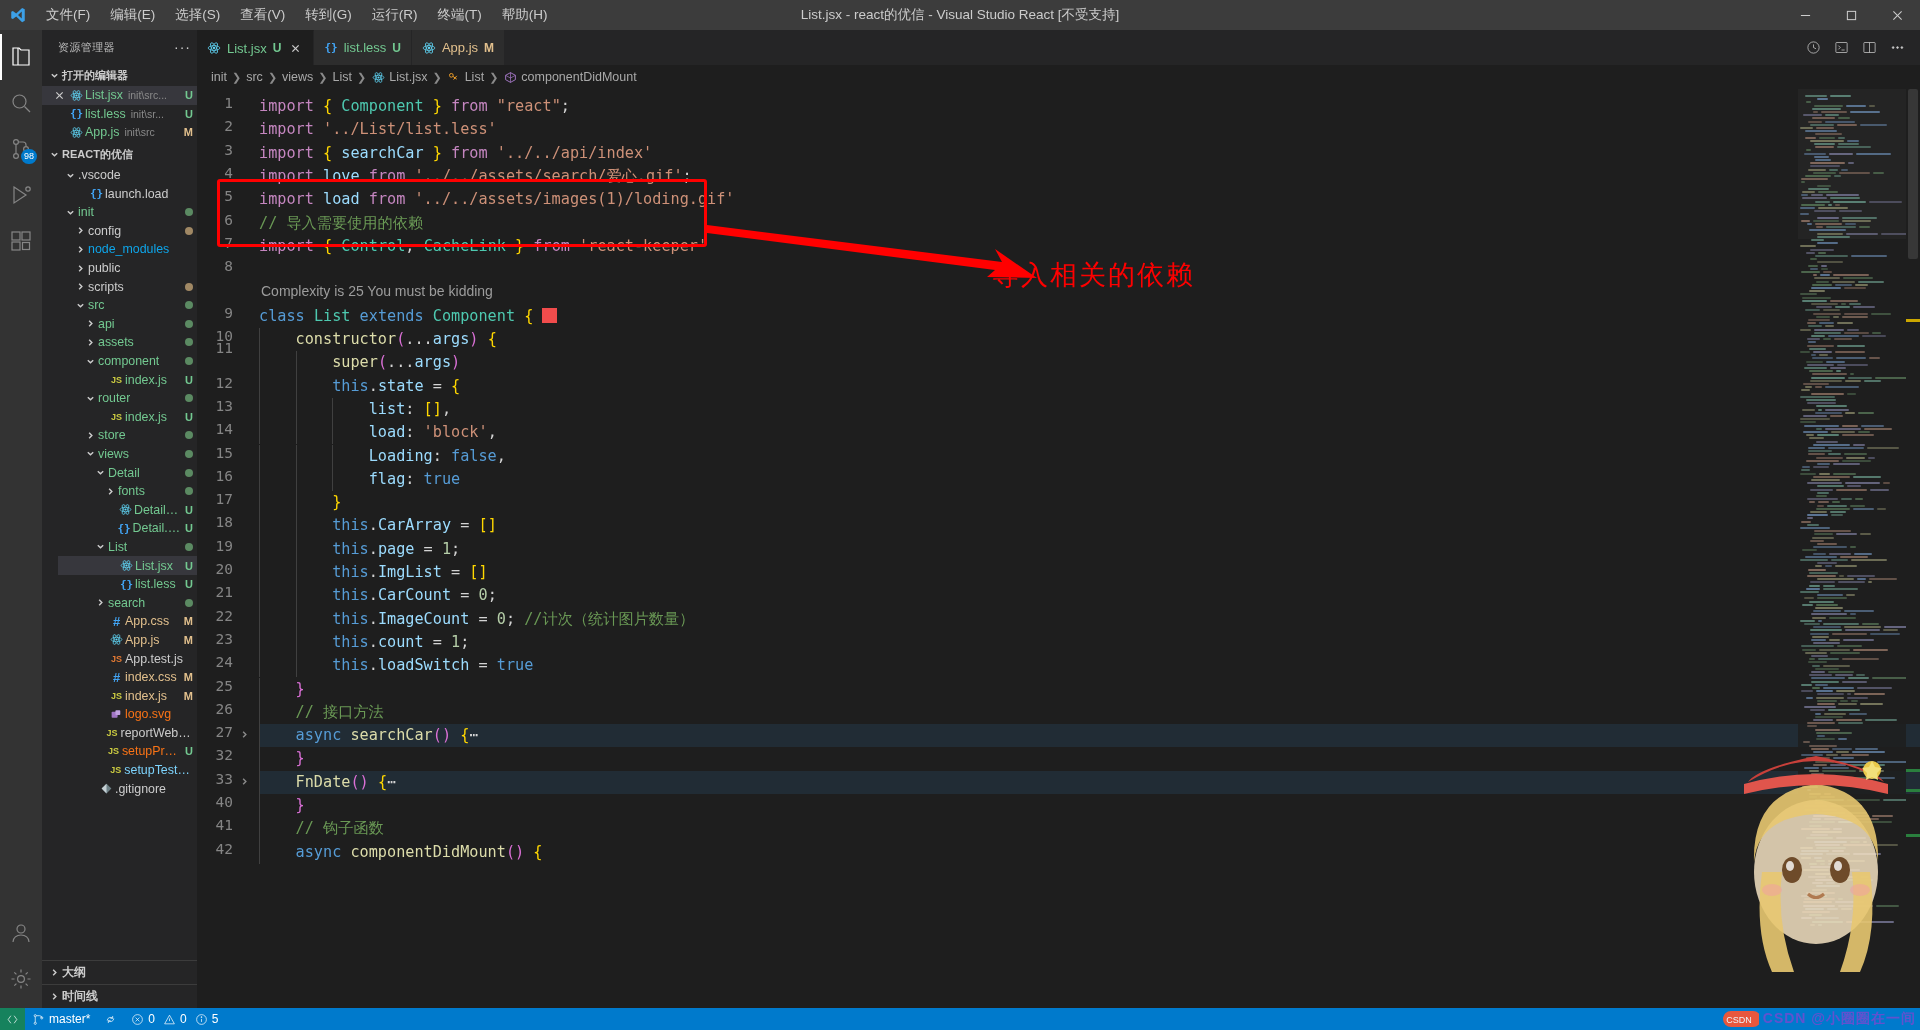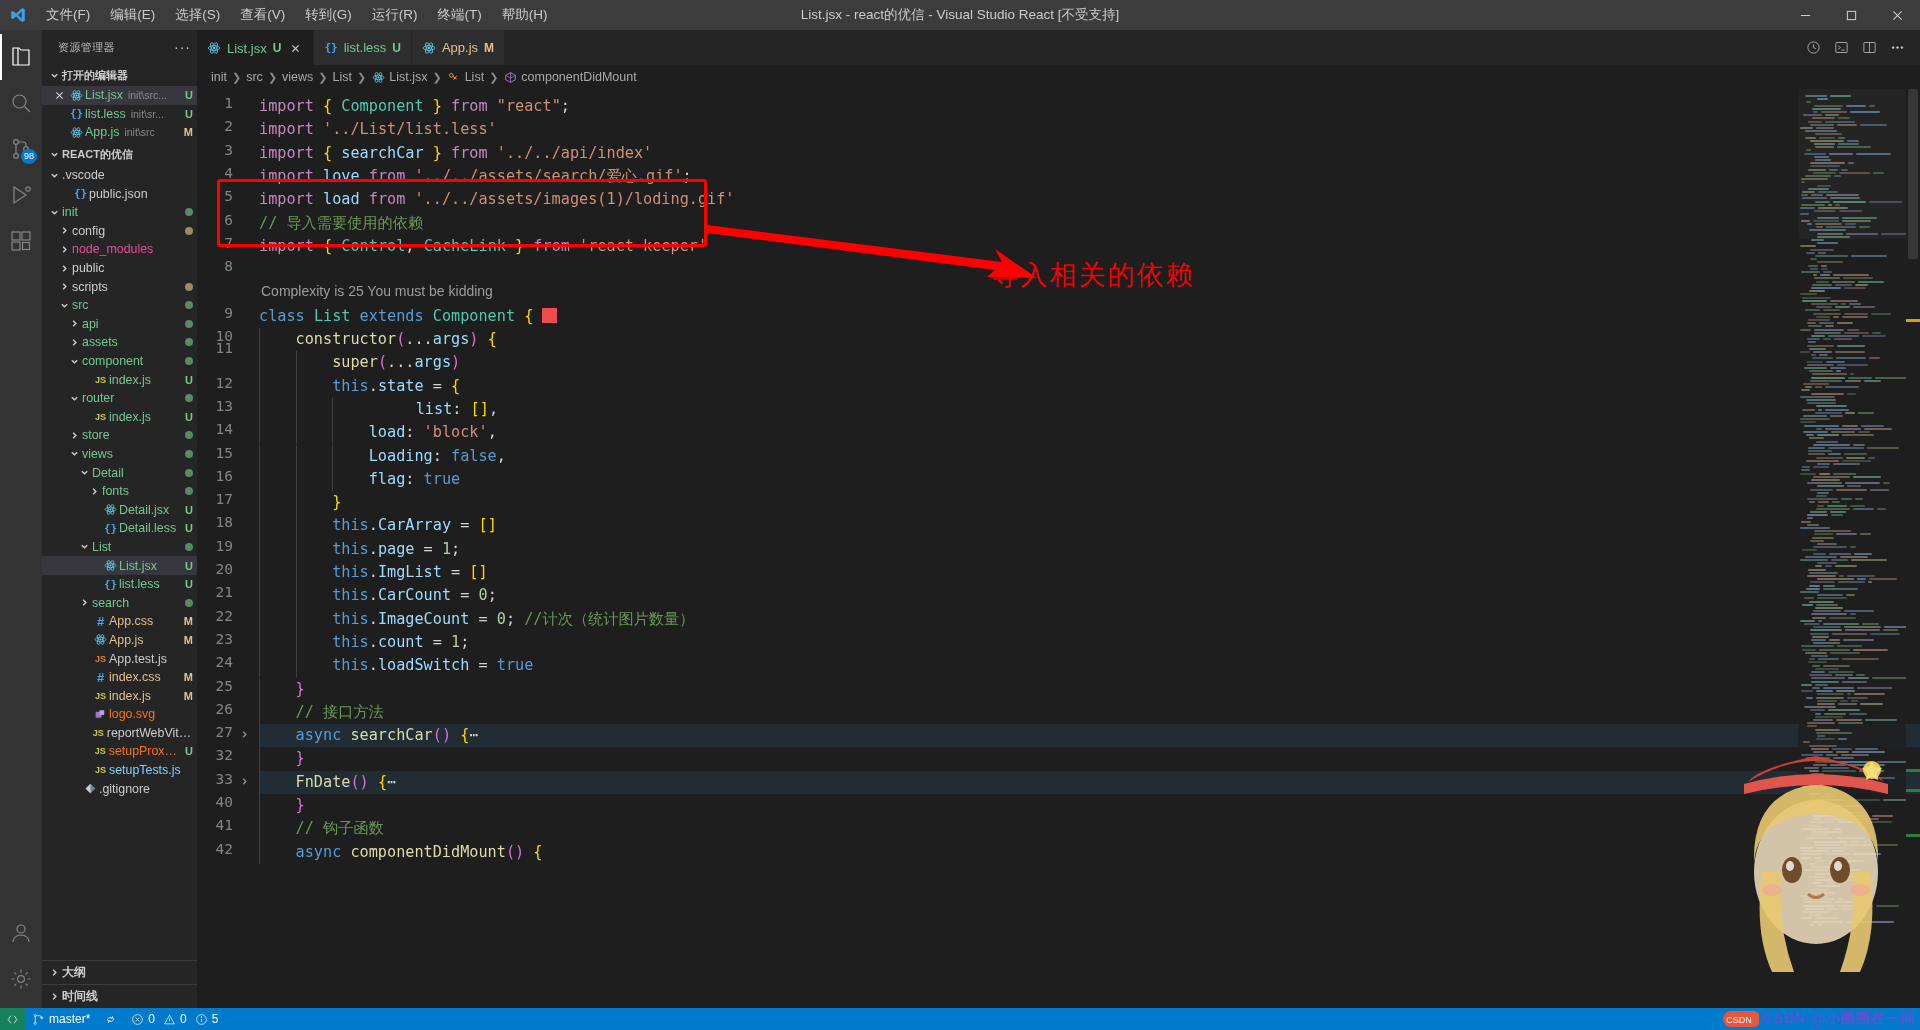--- a/index.html
+++ b/index.html
@@ -90,7 +90,7 @@
   .fi svg { width:13px; height:13px; }
   .x-close { width:18px; flex:0 0 18px; display:flex; align-items:center; justify-content:center; color:#cccccc; }
   .x-close svg { width:9px; height:9px; stroke:#cccccc; stroke-width:1.3; }
-  .tree-scroll { overflow:hidden; flex:1; min-height:0; }
+  .tree-scroll { overflow:hidden; flex:1; min-height:0;margin-left:16px; }
   .sb-bottom-sec {
     height:24px; display:flex; align-items:center; font-size:12px; font-weight:bold;
     color:#cccccc; border-top:1px solid #3c3c3c; padding-left:4px;

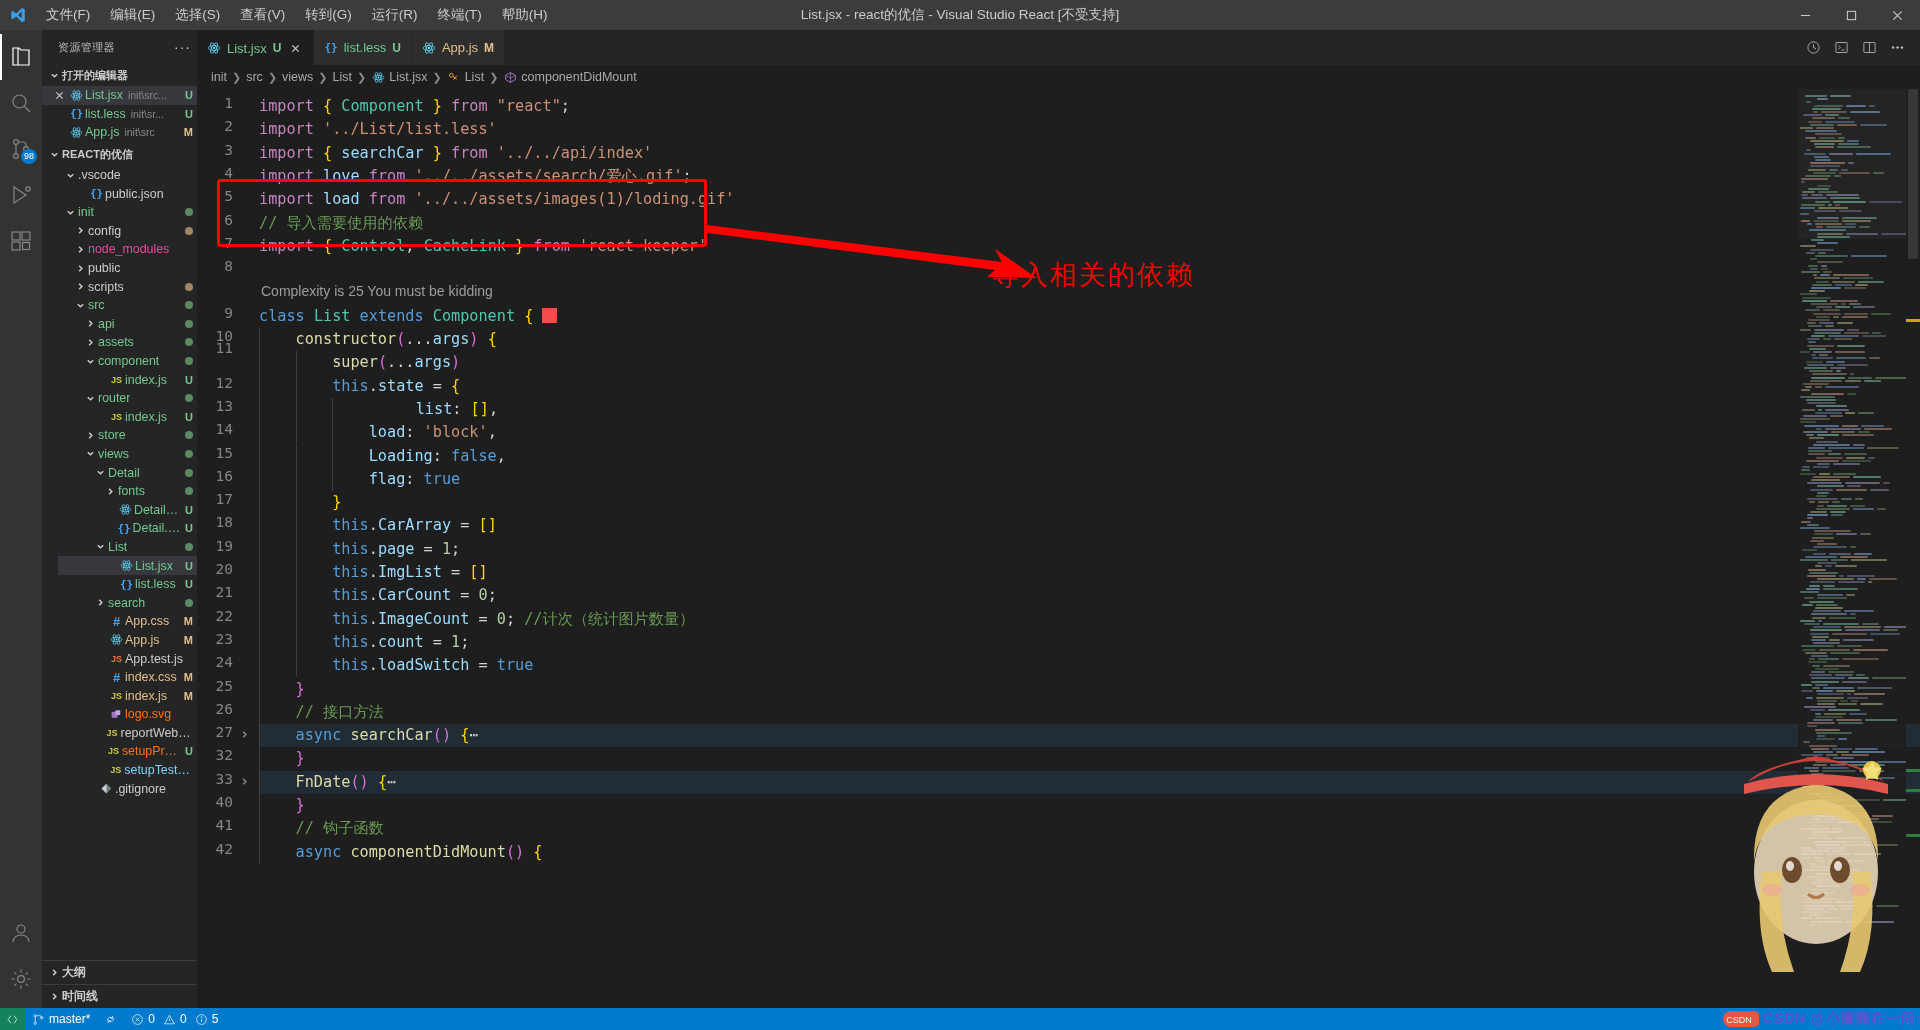--- a/index.html
+++ b/index.html
@@ -377,7 +377,7 @@
             <span class="fi">
               <span style="color:#42a5f5;font-weight:bold;font-family:'DejaVu Sans Mono',monospace;font-size:11px">{}</span>
             </span>
-            <span class="fname" style="color:#cccccc">public.json</span>
+            <span class="fname" style="color:#cccccc">launch.load</span>
           </div>
           <div class="row" style="padding-left: 4px;">
             <span class="chev">

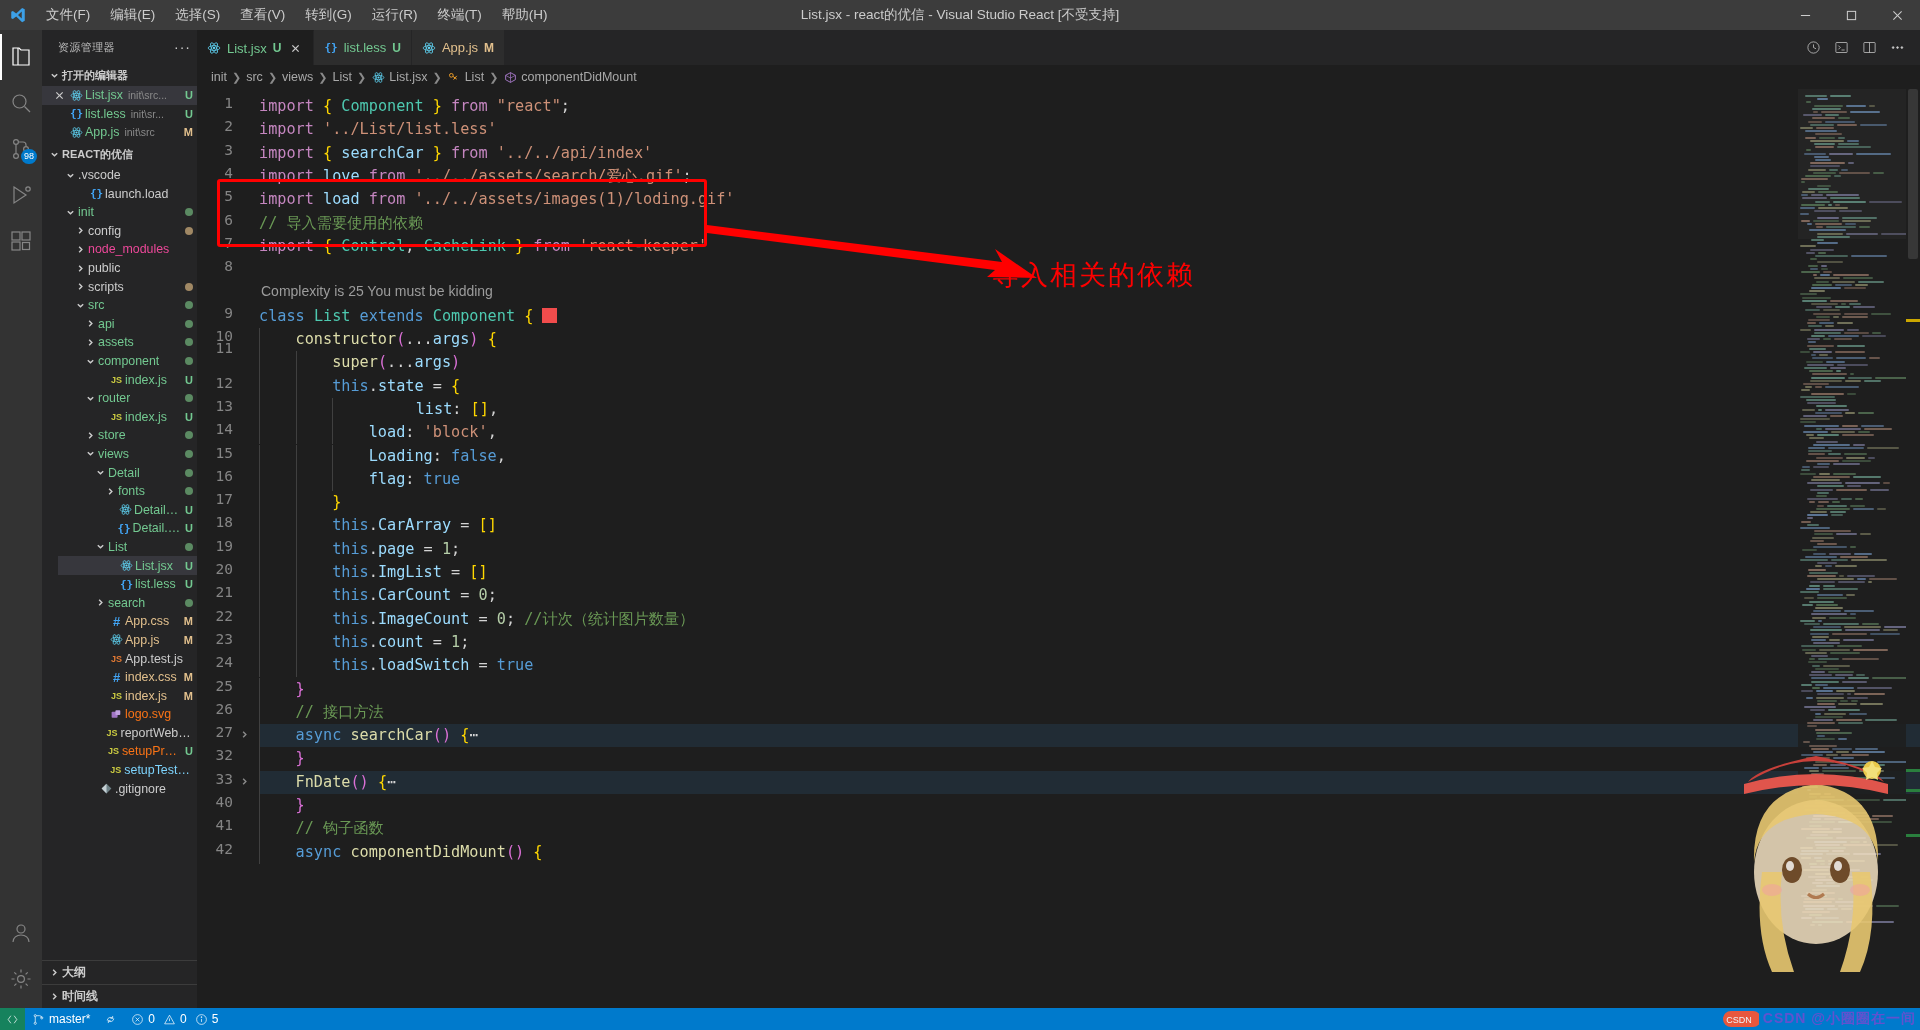--- a/index.html
+++ b/index.html
@@ -403,7 +403,7 @@
                 <polyline points="3.5,2 6.5,5 3.5,8"></polyline>
               </svg>
             </span>
-            <span class="fname" style="color:#ec4899">node_modules</span>
+            <span class="fname" style="color:#0ea5e9">node_modules</span>
           </div>
           <div class="row" style="padding-left: 14px;">
             <span class="chev">

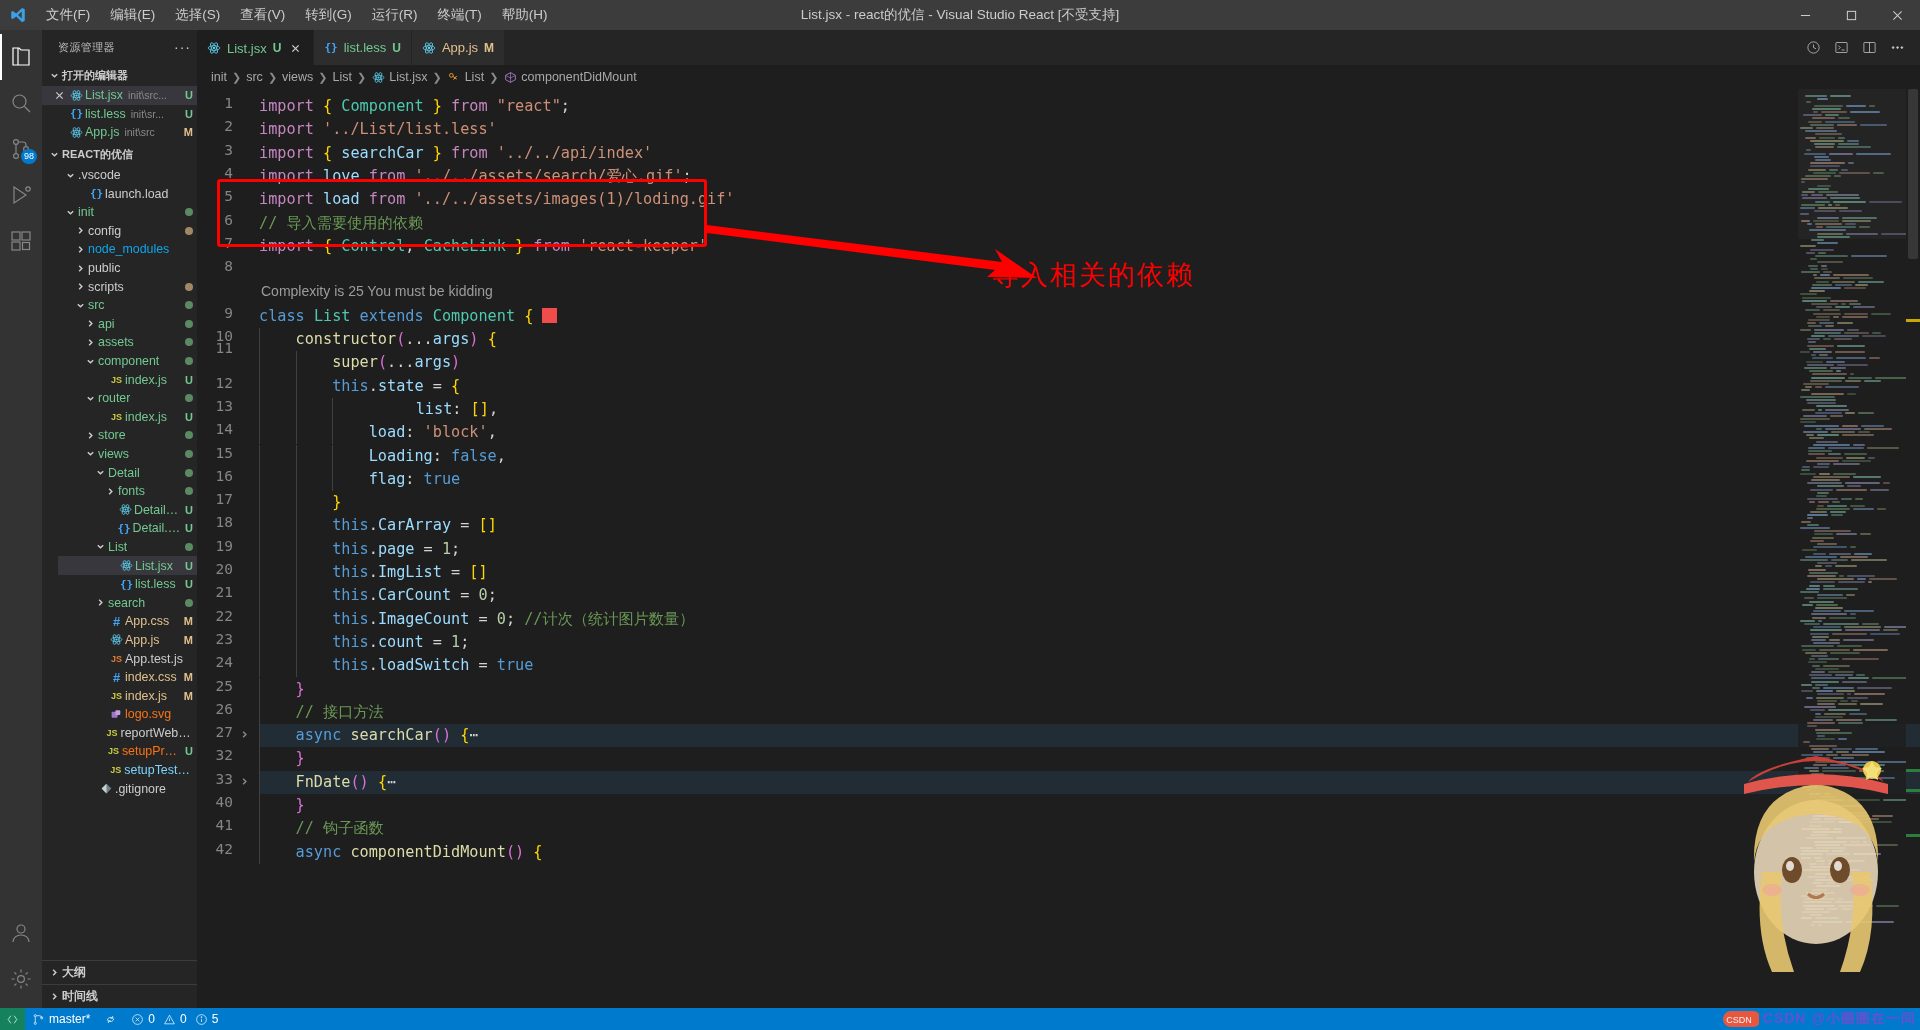--- a/index.html
+++ b/index.html
@@ -863,7 +863,7 @@
             <div class="cl" style="top: 285.6px;"><span class="kw">        this</span><span class="pn">.</span><span class="var">state</span><span class="pn"> = </span><span class="br1">{</span></div>
             <div class="ind" style="left: 0px; top: 285.6px; position: absolute; height: 23.3px; width: 1px; background: rgb(64, 64, 64);"></div>
             <div class="ind" style="left: 36.6px; top: 285.6px; position: absolute; height: 23.3px; width: 1px; background: rgb(64, 64, 64);"></div>
-            <div class="cl" style="top: 308.9px; padding-left: 47px;"><span class="var">            list</span><span class="pn">: </span><span class="br1">[]</span><span class="pn">,</span></div>
+            <div class="cl" style="top: 308.9px;"><span class="var">            list</span><span class="pn">: </span><span class="br1">[]</span><span class="pn">,</span></div>
             <div class="ind" style="left: 0px; top: 308.9px; position: absolute; height: 23.3px; width: 1px; background: rgb(64, 64, 64);"></div>
             <div class="ind" style="left: 36.6px; top: 308.9px; position: absolute; height: 23.3px; width: 1px; background: rgb(64, 64, 64);"></div>
             <div class="ind" style="left: 73.2px; top: 308.9px; position: absolute; height: 23.3px; width: 1px; background: rgb(64, 64, 64);"></div>

